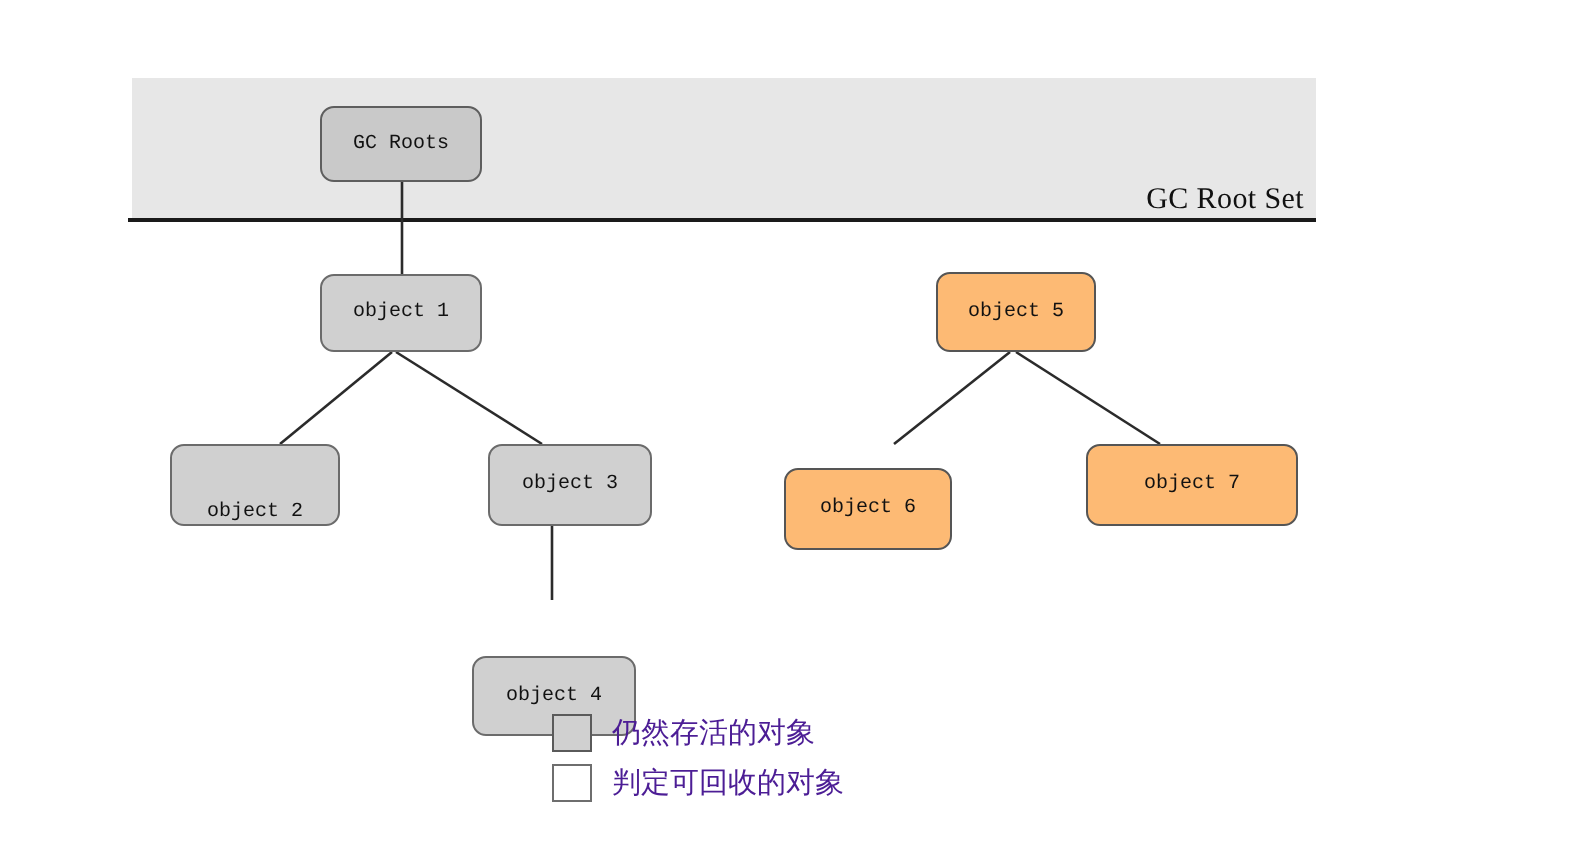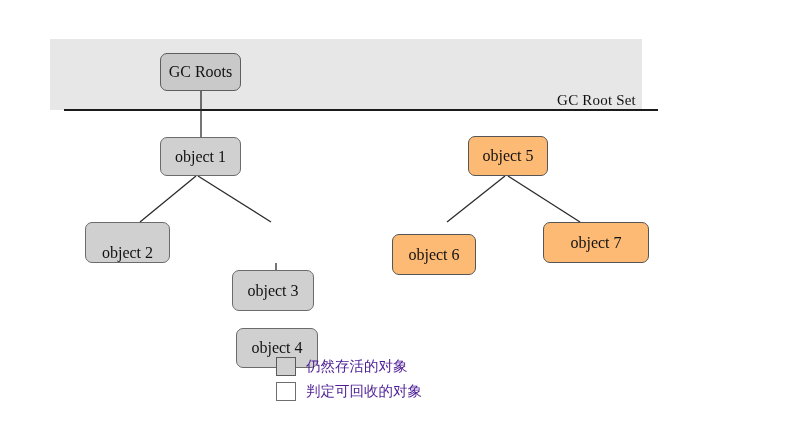--- a/index.html
+++ b/index.html
@@ -64,9 +64,10 @@
     display: flex;
     align-items: center;
     justify-content: center;
-    font-size: 16px;
+    font-size: 10px;
     color: #111111;
     white-space: nowrap;
+    font-family: Liberation Mono, monospace;
   }
   .node.alive {
     background: #d0d0d0;

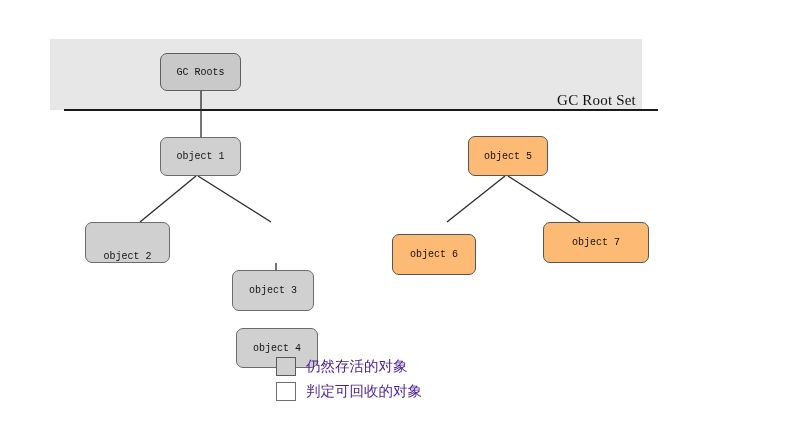--- a/index.html
+++ b/index.html
@@ -21,7 +21,7 @@
   
   .root-band {
     position: absolute;
-    left: 50px;
+    left: 66px;
     top: 39px;
     width: 592px;
     height: 71px;

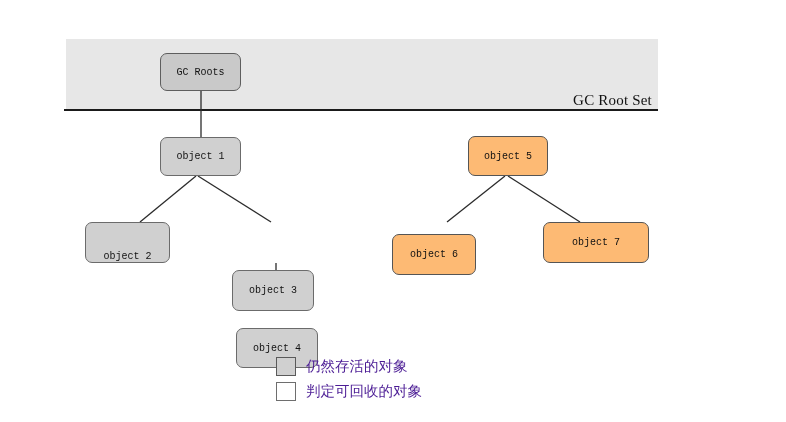--- a/index.html
+++ b/index.html
@@ -146,7 +146,7 @@
       <div class="node alive" style="left: 85px; top: 222px; width: 85px; height: 41px; align-items: flex-end;">
         <span>object 2</span>
       </div>
-      <div class="node alive" style="left: 232px; top: 222px; width: 82px; height: 41px; margin-top: 48px;">
+      <div class="node alive" style="left: 244px; top: 222px; width: 82px; height: 41px;">
         <span>object 3</span>
       </div>
       <div class="node alive" style="left: 236px; top: 300px; width: 82px; height: 40px; margin-top: 28px;">

